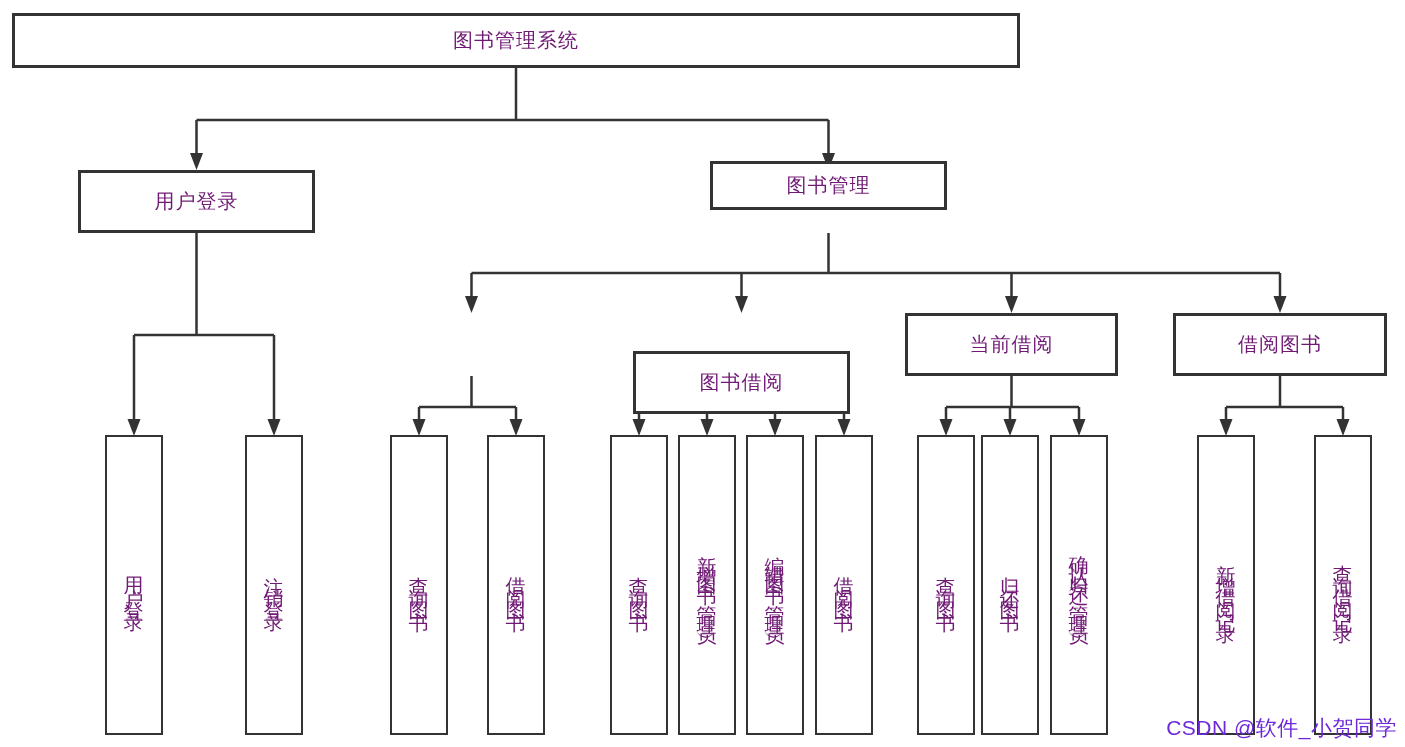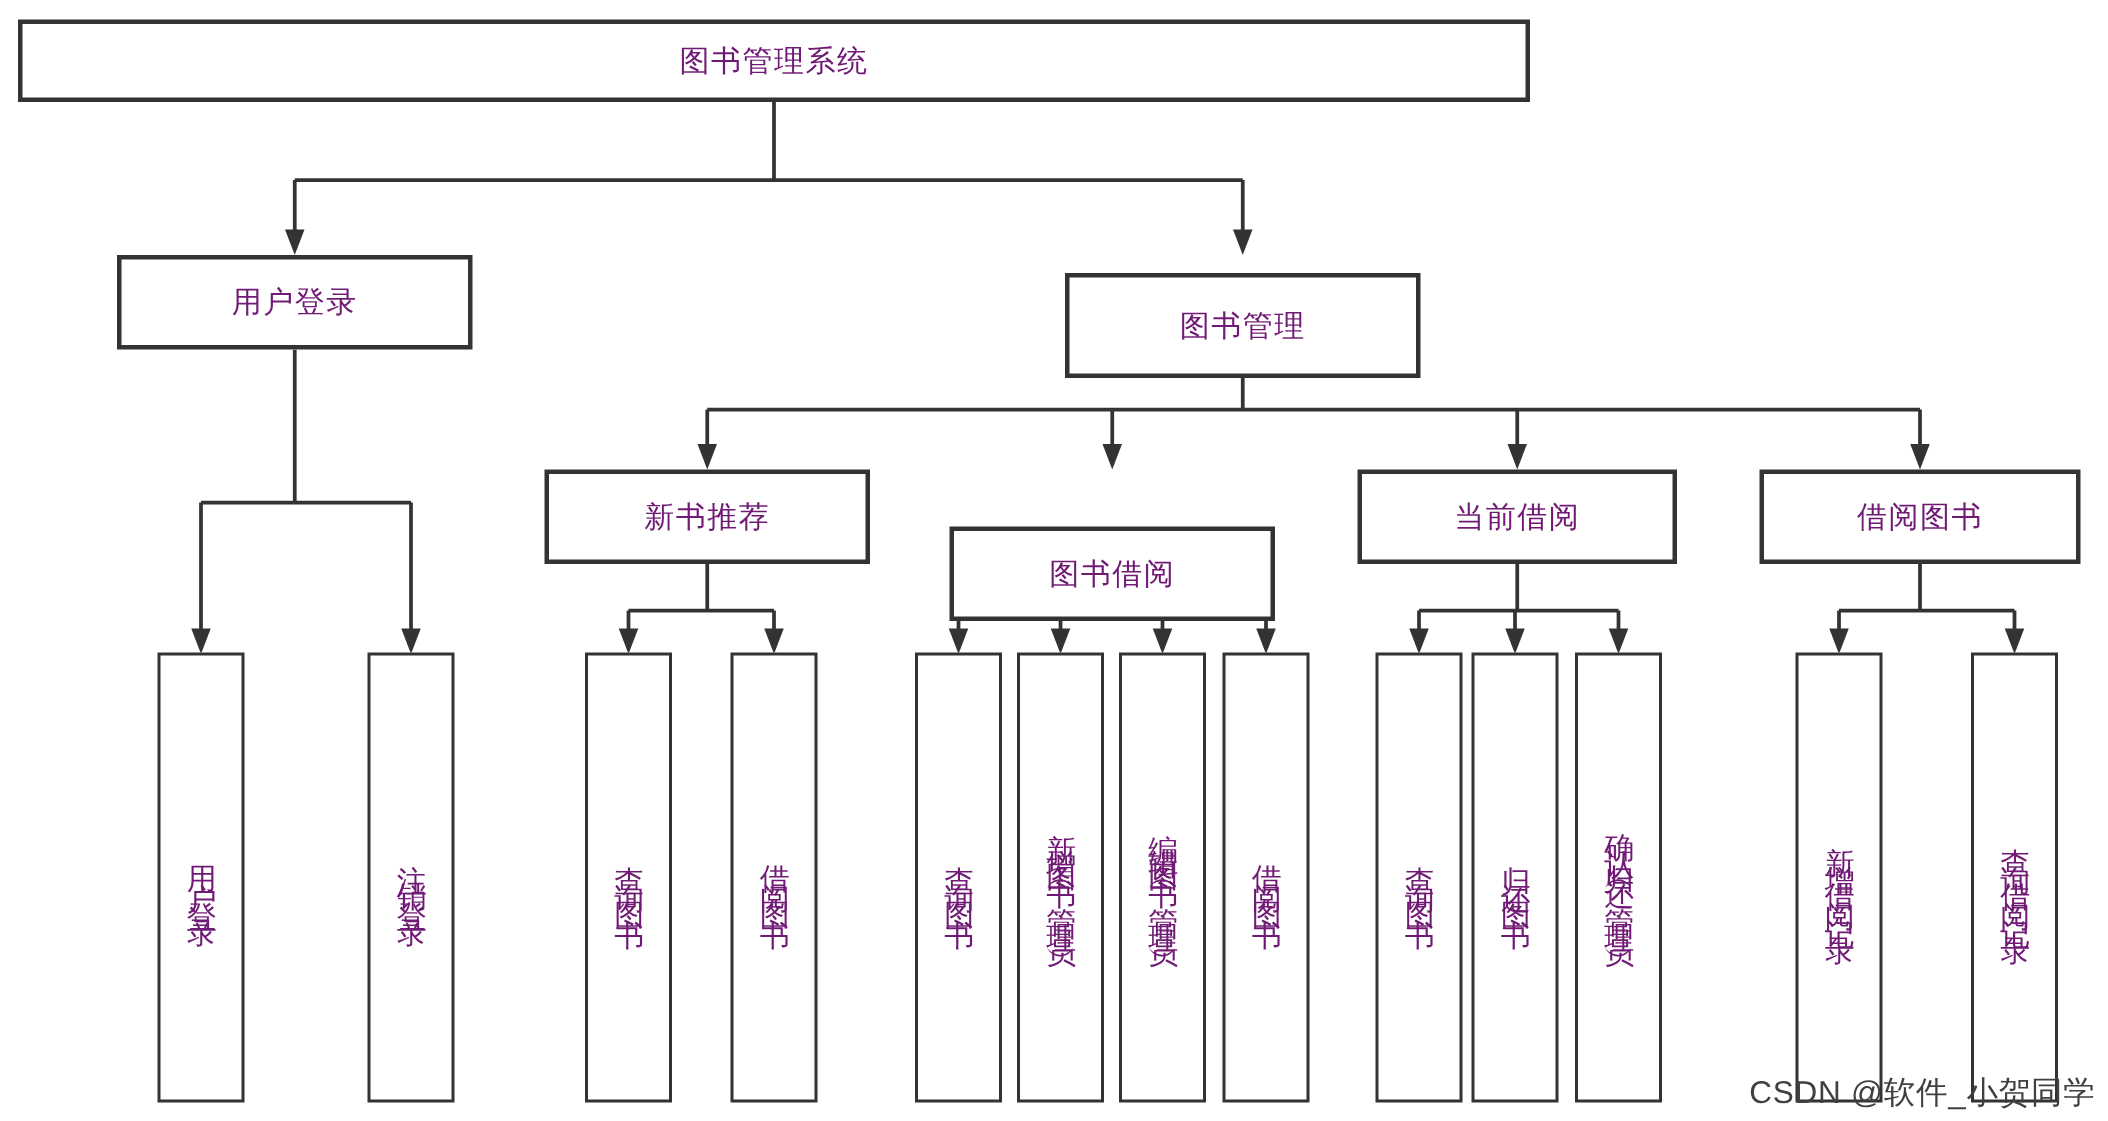--- a/index.html
+++ b/index.html
@@ -139,7 +139,7 @@
   <div class="node" style="left:78px; top:170px; width:237px; height:63px;">
     <span>用户登录</span>
   </div>
-  <div class="node" style="left:710px; top:182px; width:237px; height:70px;">
+  <div class="node" style="left:710px; top:161px; width:237px; height:49px;">
     <span>图书管理</span>
   </div>
 

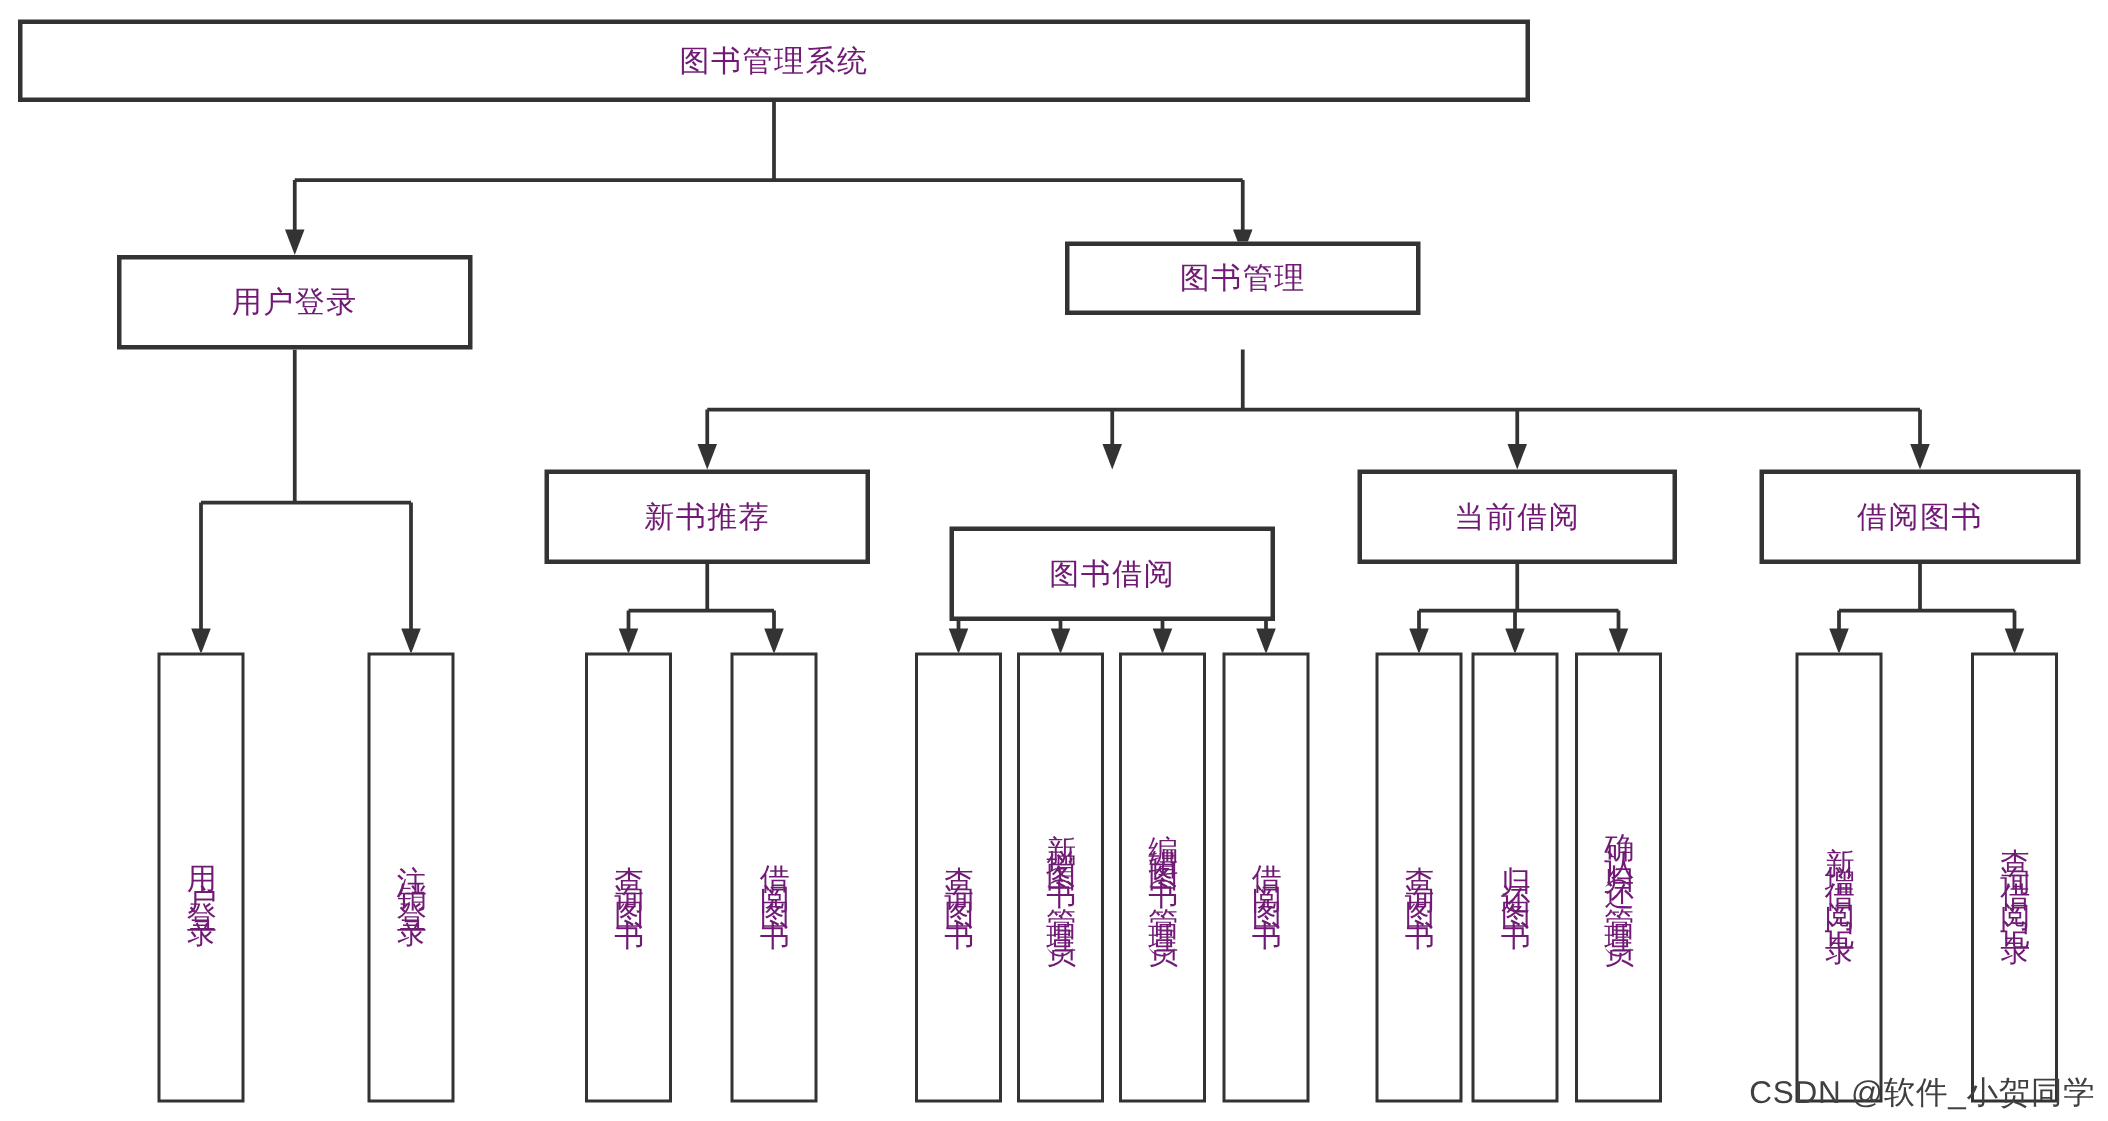--- a/index.html
+++ b/index.html
@@ -143,9 +143,6 @@
     <span>图书管理</span>
   </div>
 
-  <div class="node" style="left:363px; top:313px; width:217px; height:63px;">
-    <span>新书推荐</span>
-  </div>
   <div class="node" style="left:633px; top:313px; width:217px; height:63px;margin-top:38px;">
     <span>图书借阅</span>
   </div>

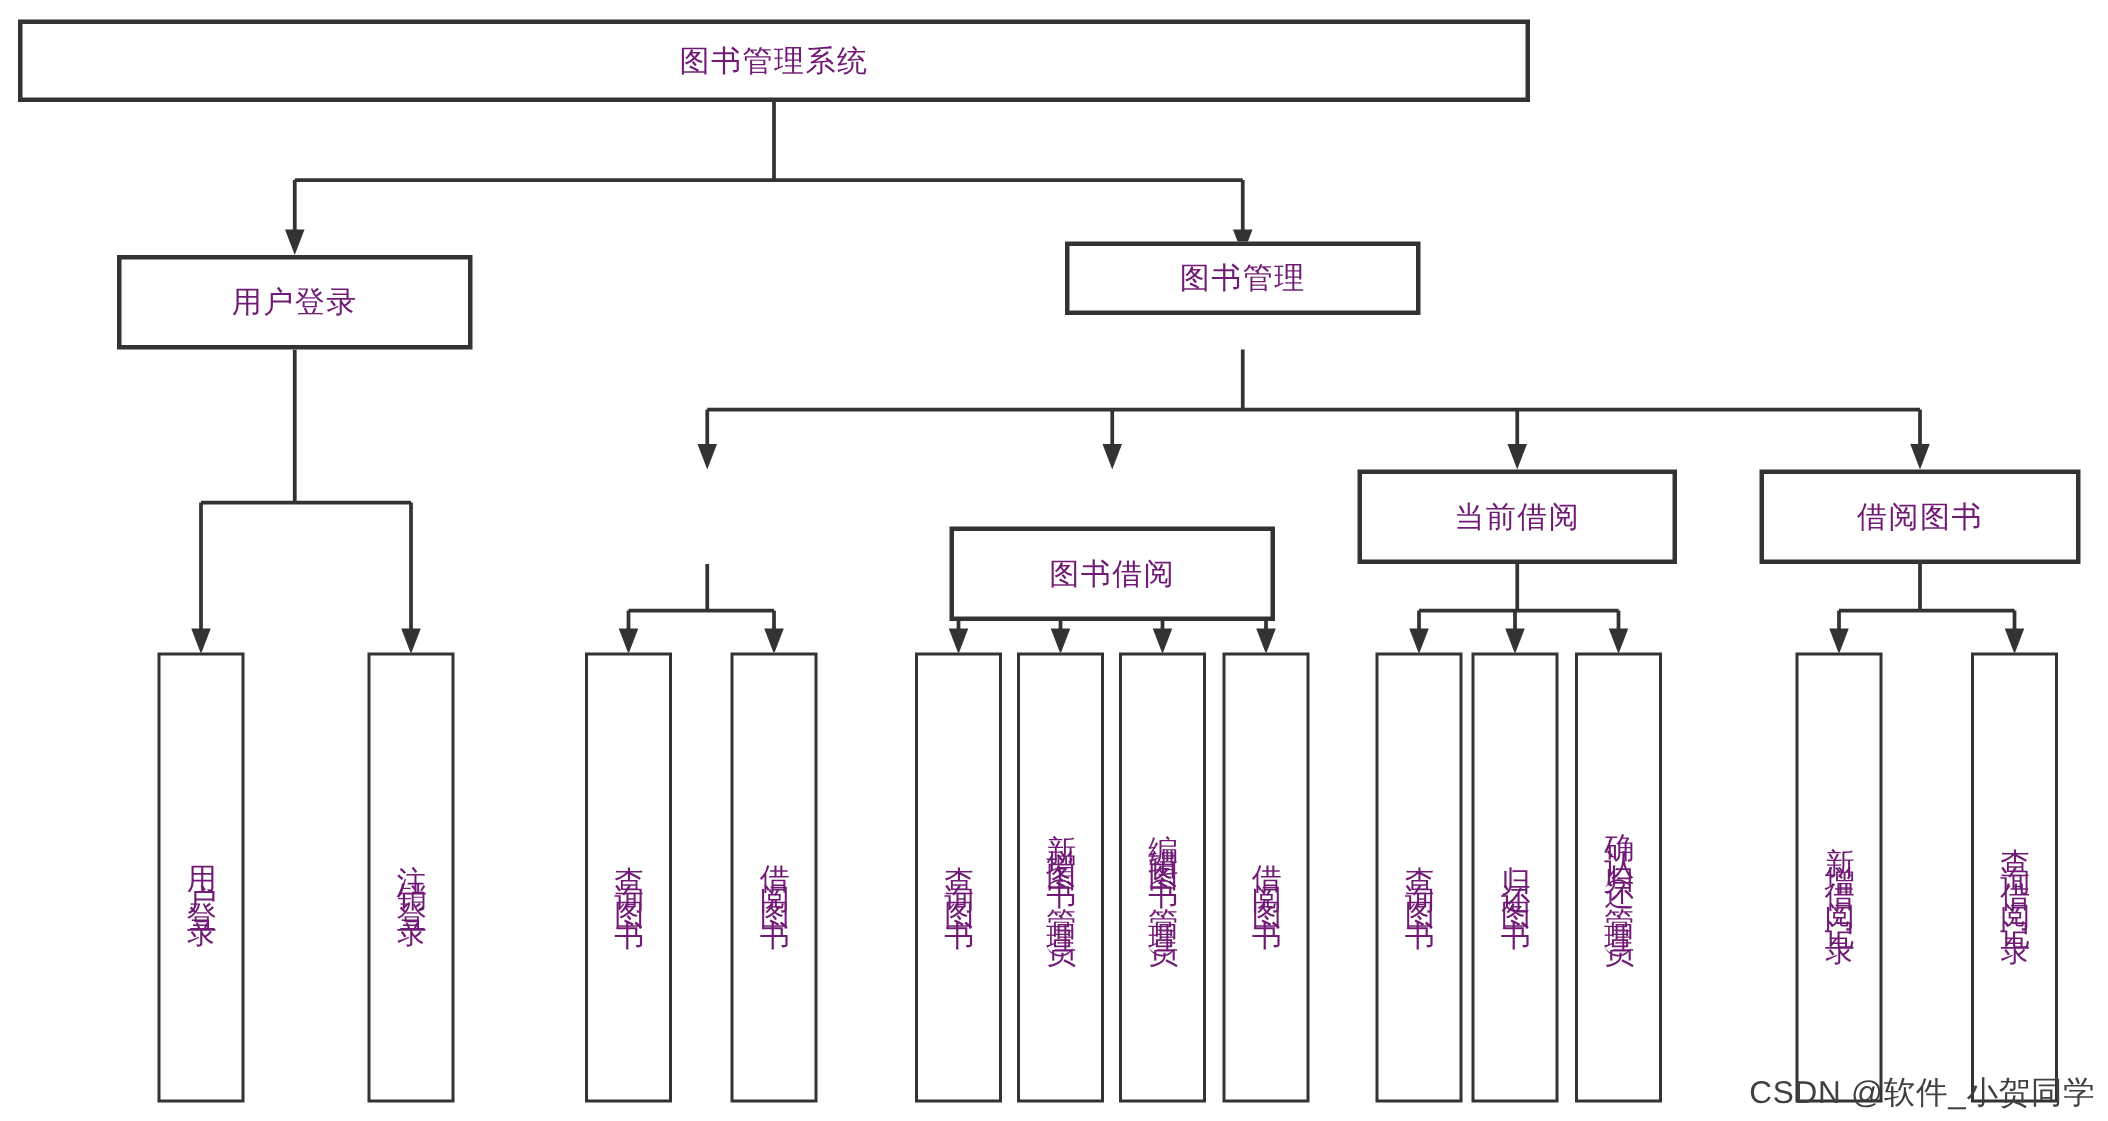--- a/index.html
+++ b/index.html
@@ -55,7 +55,7 @@
     position: absolute;
     right: 8px;
     bottom: 5px;
-    color: #404040;
+    color: #6d28d9;
     font-size: 21px;
     letter-spacing: 0.5px;
     z-index: 3;

